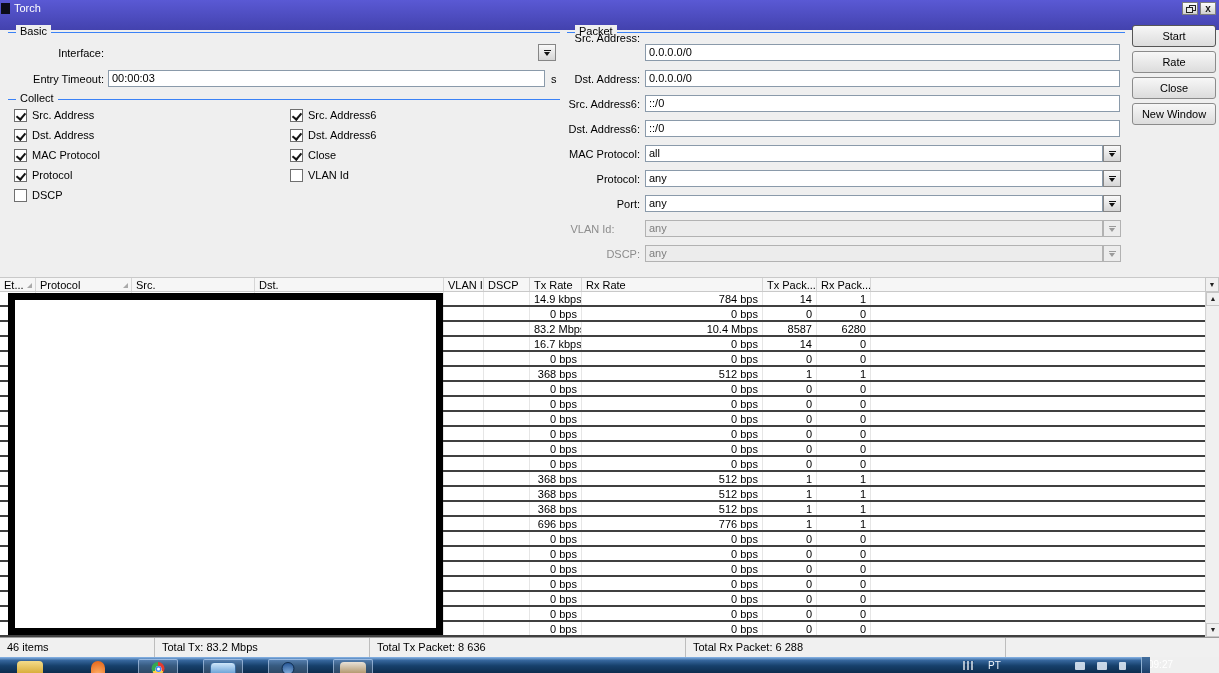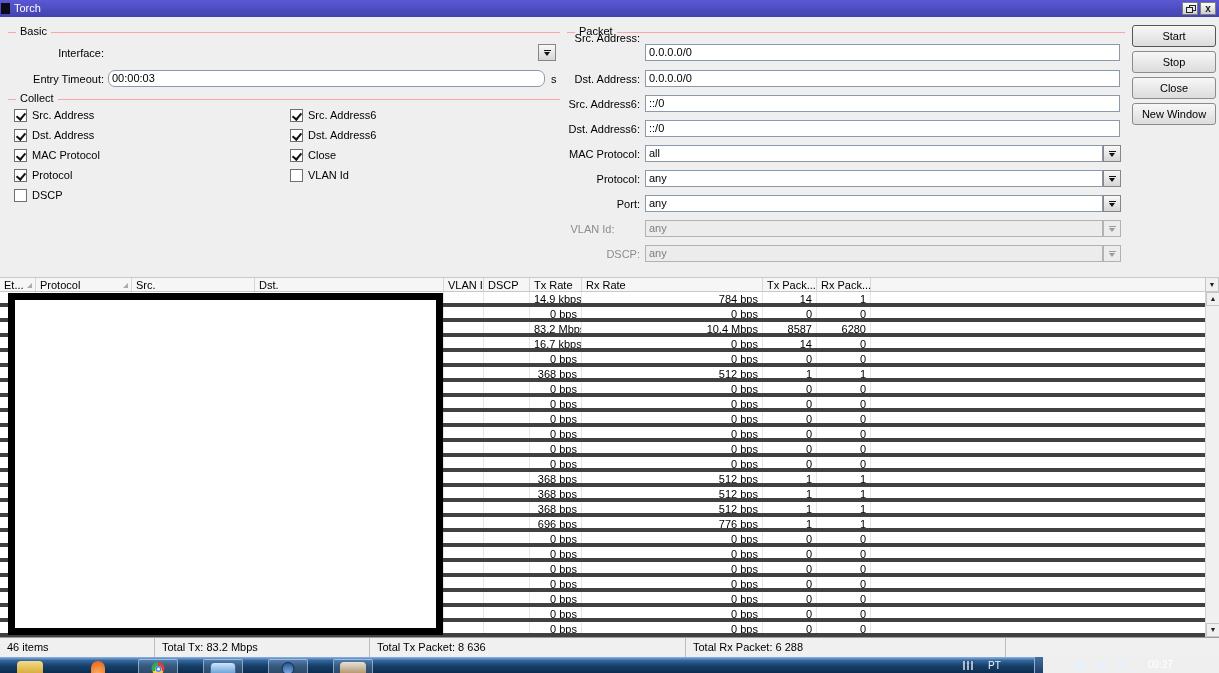--- a/index.html
+++ b/index.html
@@ -12,7 +12,7 @@
   .screen { position:absolute; left:0; top:0; width:1219px; height:673px; background:#efefef; }
 
   
-  .titlebar { position:absolute; left:0; top:0; width:1219px; height:17px;
+  .titlebar { position:absolute; left:0; top:0; width:1219px; height:30px;
     background:linear-gradient(#5a59d4,#4342ae); }
   .title-icon { position:absolute; left:1px; top:3px; width:9px; height:11px; background:#0c0c18; }
   .title-text { position:absolute; left:14px; top:2px; color:#fff; }

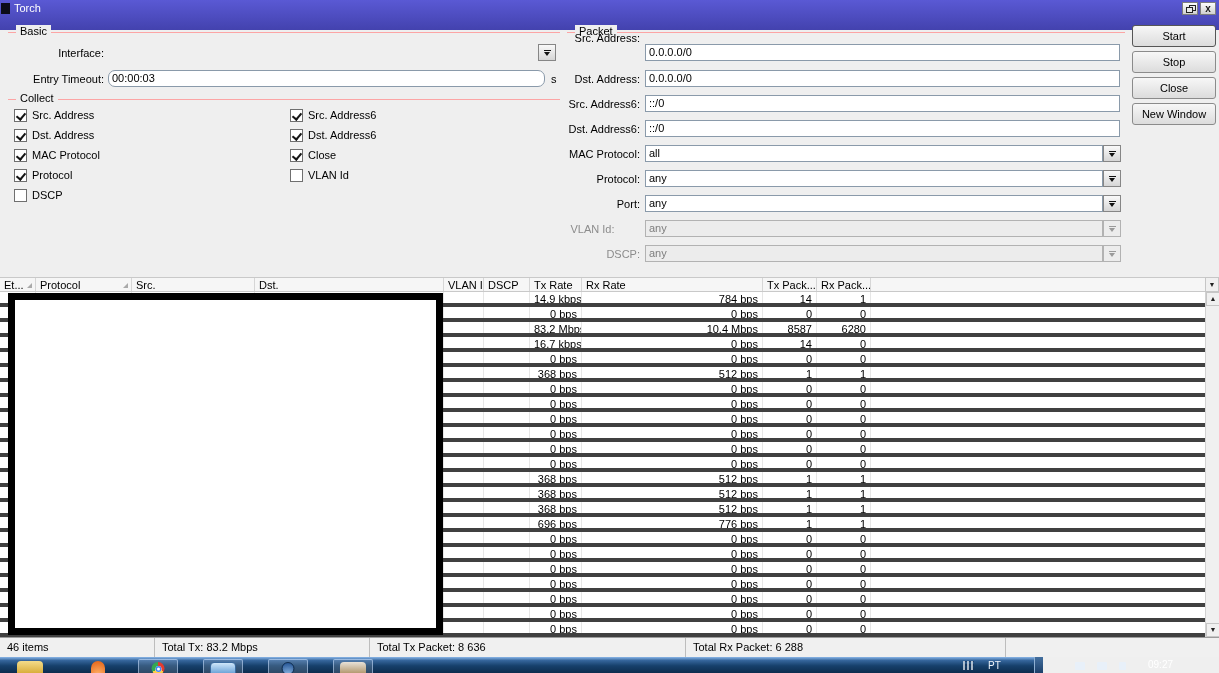--- a/index.html
+++ b/index.html
@@ -26,7 +26,7 @@
   .restore-glyph::after  { content:""; position:absolute; left:0; top:2px; width:5px; height:4px; border:1px solid #222; background:#e9e9e9; }
 
   
-  .group-line { position:absolute; height:1px; background:#fca5a5; }
+  .group-line { position:absolute; height:1px; background:#3b82f6; }
   .group-legend { position:absolute; background:#efefef; padding:0 4px; top:-7px; }
 
   

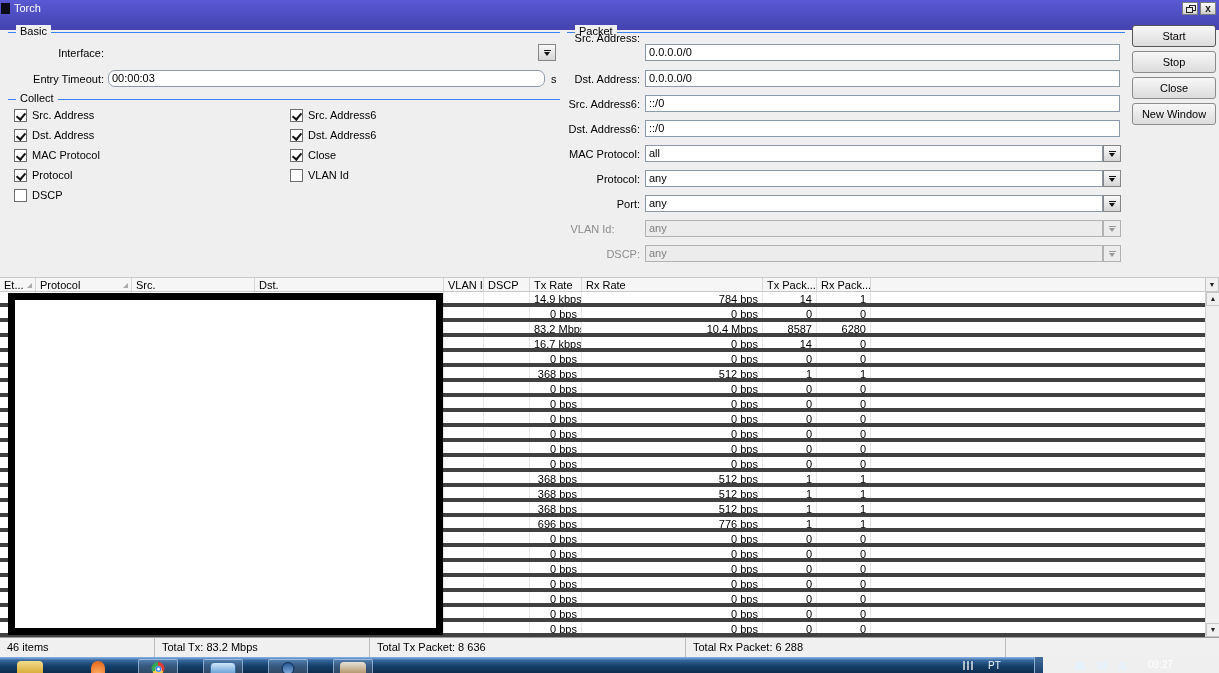--- a/index.html
+++ b/index.html
@@ -229,7 +229,7 @@
 
   <div id="actions-container">
       <div class="btn default" style="top: 25px; text-align: center;">Start</div>
-      <div class="btn" style="top: 51px;">Stop</div>
+      <div class="btn" style="top: 51px;">Rate</div>
       <div class="btn" style="top: 77px;">Close</div>
       <div class="btn" style="top: 103px;">New Window</div>
     </div>

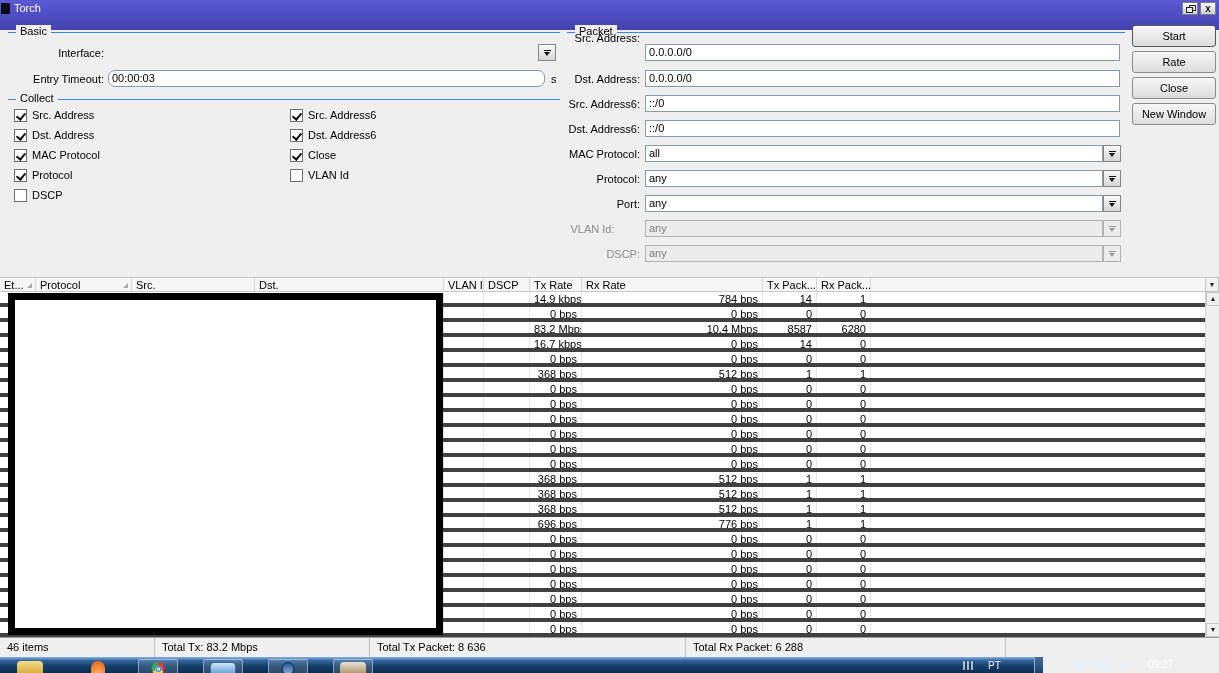--- a/index.html
+++ b/index.html
@@ -144,7 +144,7 @@
     <span class="cg-tri"></span>
   </div>
   <div class="flabel" style="left:4px; top:73px; width:100px;">Entry Timeout:</div>
-  <div class="field" style="left:108px; top:70px; width:437px;border-radius:7px;">00:00:03</div>
+  <div class="field" style="left:108px; top:70px; width:437px;">00:00:03</div>
   <div class="suffix" style="left:551px; top:73px;">s</div>
 
   <div id="collect-container">

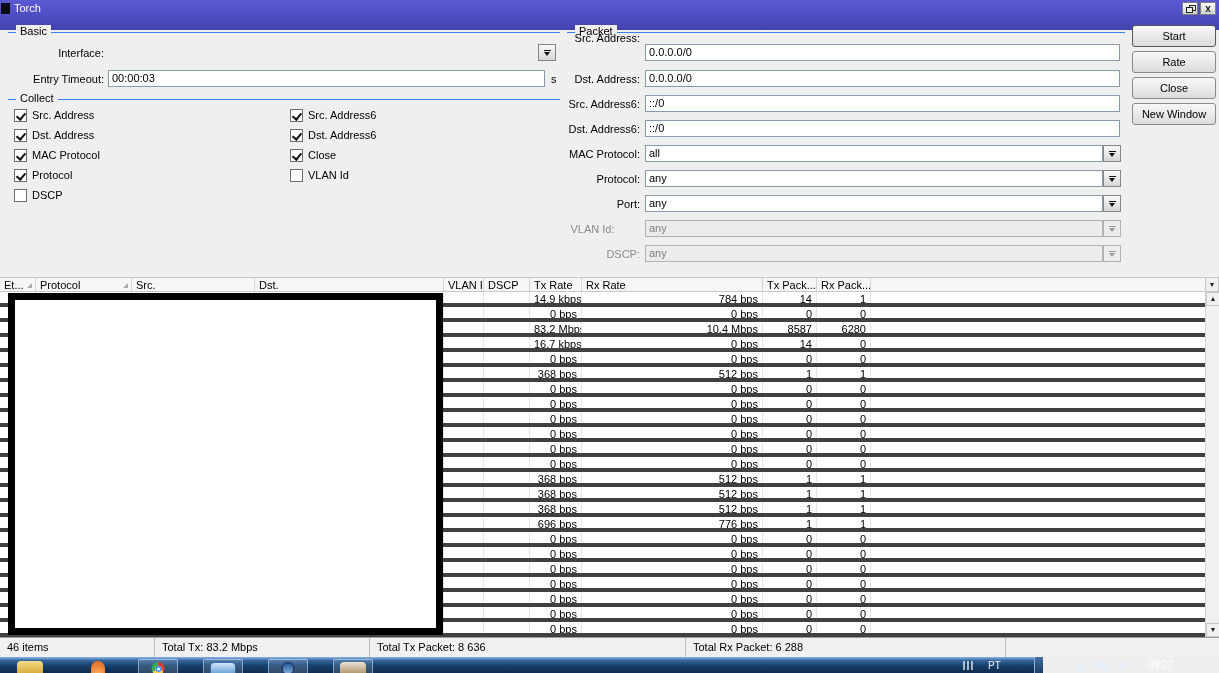--- a/index.html
+++ b/index.html
@@ -69,7 +69,7 @@
     border-bottom:5px solid #aaaaaa; border-left:5px solid transparent; }
   .tbody { position:absolute; left:0; top:292px; width:1205px; height:345px; background:#fff; overflow:hidden; }
   .tr { display:grid; grid-template-columns:36px 96px 123px 189px 40px 46px 52px 181px 54px 54px 1fr;
-    height:15px; border-bottom:4px solid #404040; background:#fff; }
+    height:15px; border-bottom:2px solid #404040; background:#fff; }
   .td { border-right:1px solid #e6e6e6; padding:1px 4px 0; text-align:right; white-space:nowrap; overflow:hidden; }
   .td.fill { border-right:none; }
 

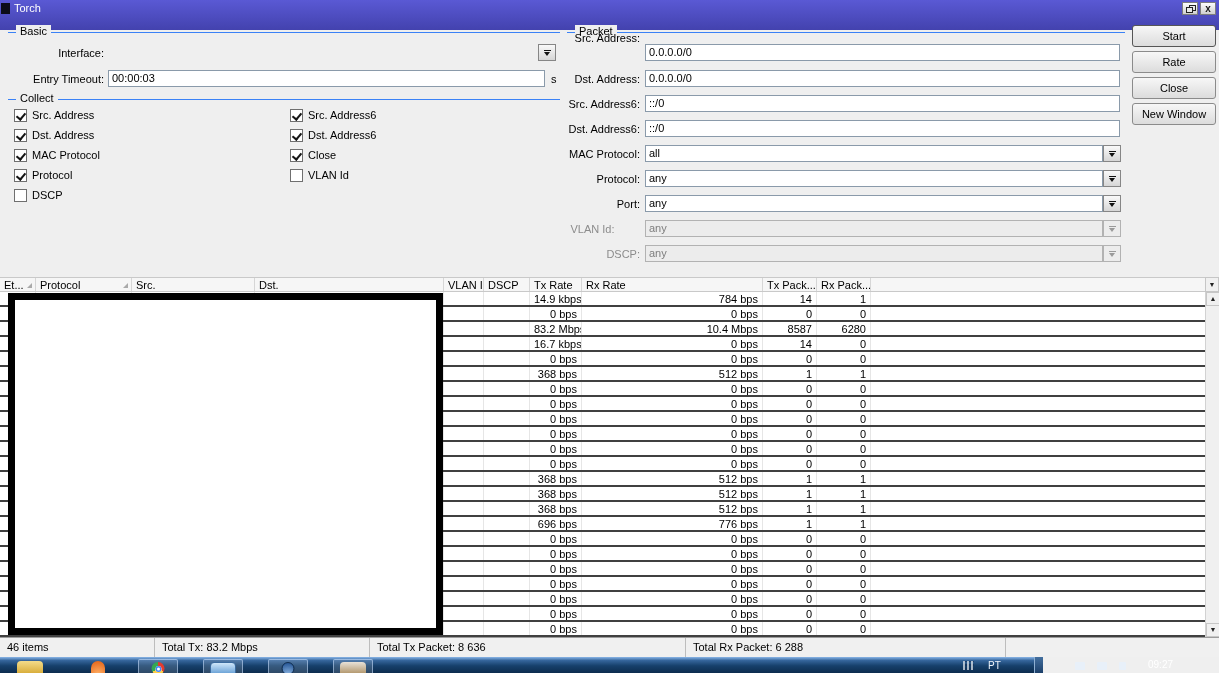--- a/index.html
+++ b/index.html
@@ -91,7 +91,7 @@
   .status-seg { border-right:1px solid #bdbdbd; padding:3px 7px 0; white-space:nowrap; overflow:hidden; }
 
   
-  .taskbar { position:absolute; left:0; top:657px; width:1043px; height:16px;
+  .taskbar { position:absolute; left:0; top:657px; width:1150px; height:16px;
     background:linear-gradient(180deg,#8ab6e8 0%,#35659b 22%,#16406b 55%,#0d2c4e 100%); }
   .tb-slot { position:absolute; top:2px; width:40px; height:14px; border-radius:2px 2px 0 0; }
   .tb-slot.boxed { border:1px solid rgba(200,225,255,.55); border-bottom:none; background:rgba(255,255,255,.14); }

